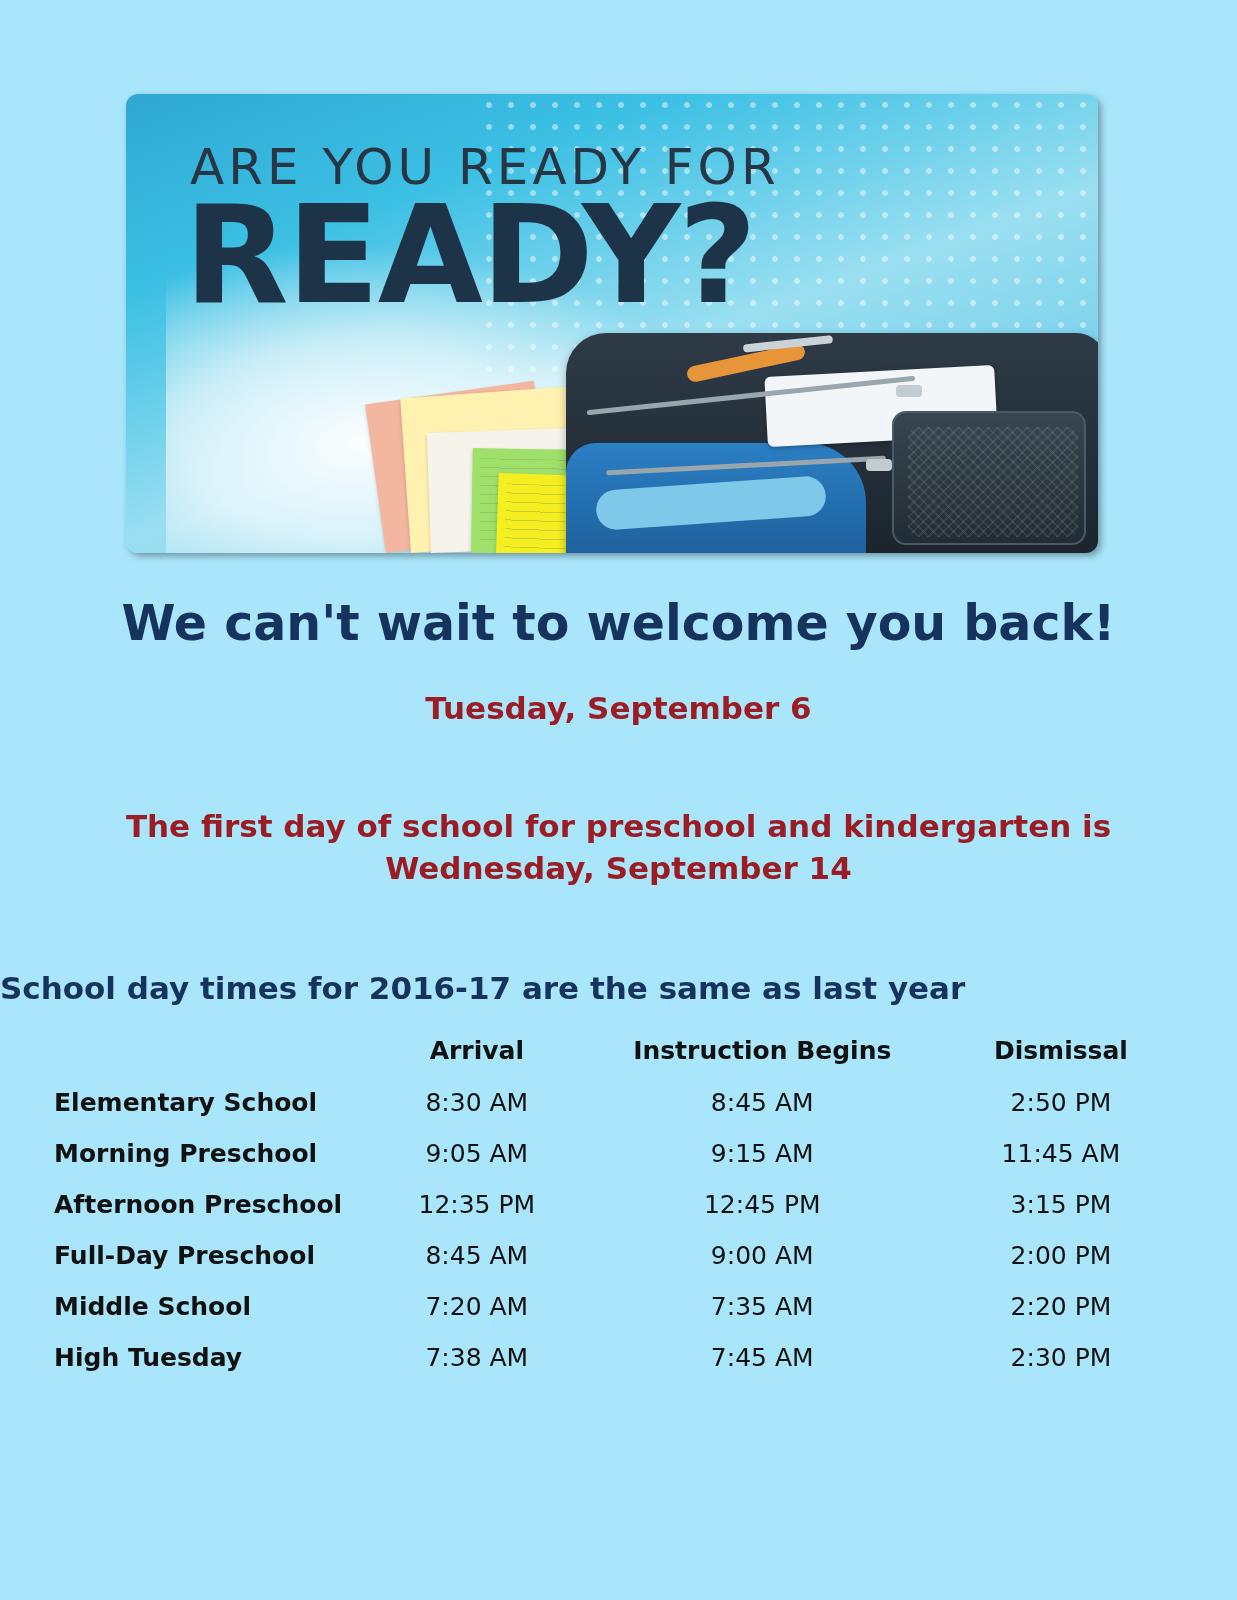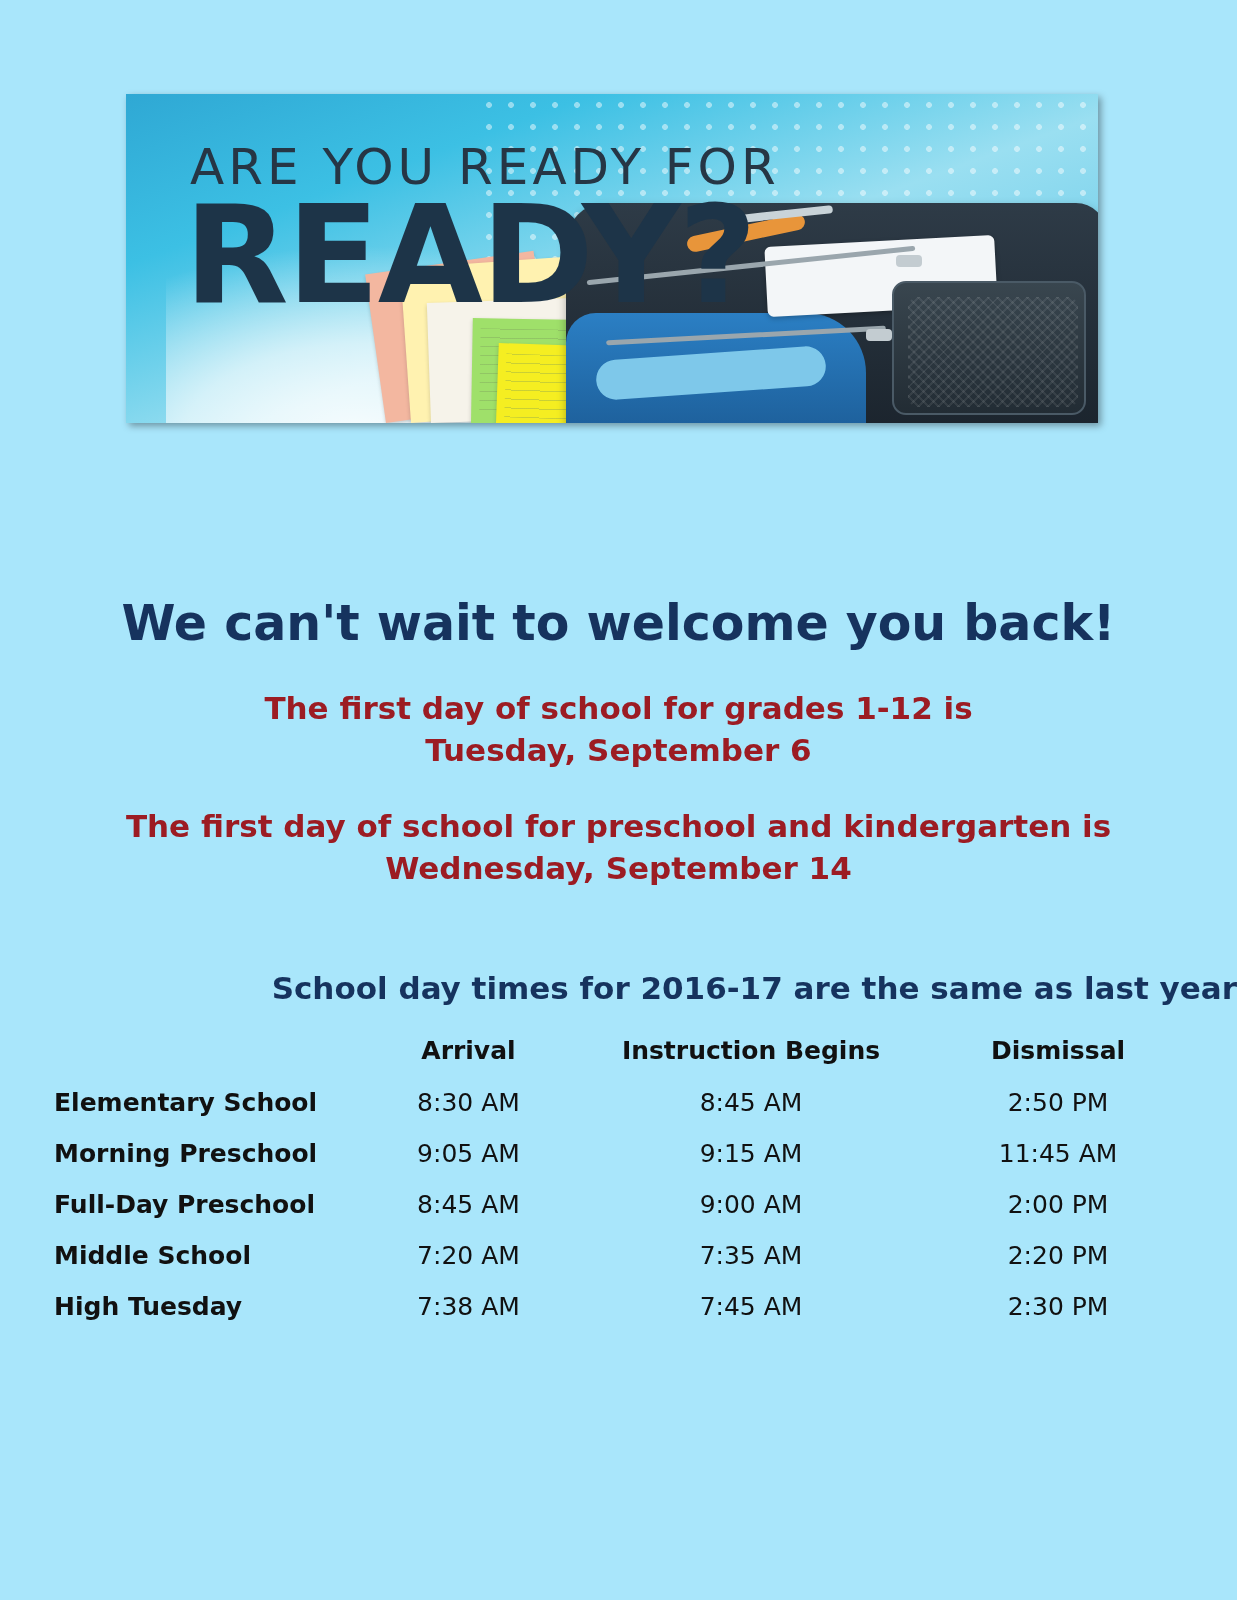--- a/index.html
+++ b/index.html
@@ -26,10 +26,11 @@
     left: 126px;
     top: 94px;
     width: 972px;
-    height: 329px;
+    height: 459px;
     background: linear-gradient(160deg, #2fa8d4 0%, #3cc0e4 25%, #9adff1 55%, #55c2e6 100%);
     box-shadow: 3px 3px 7px rgba(0,0,0,0.35);
     overflow: hidden;
+    border-radius: 12px;
   }
   
   .banner .dots {

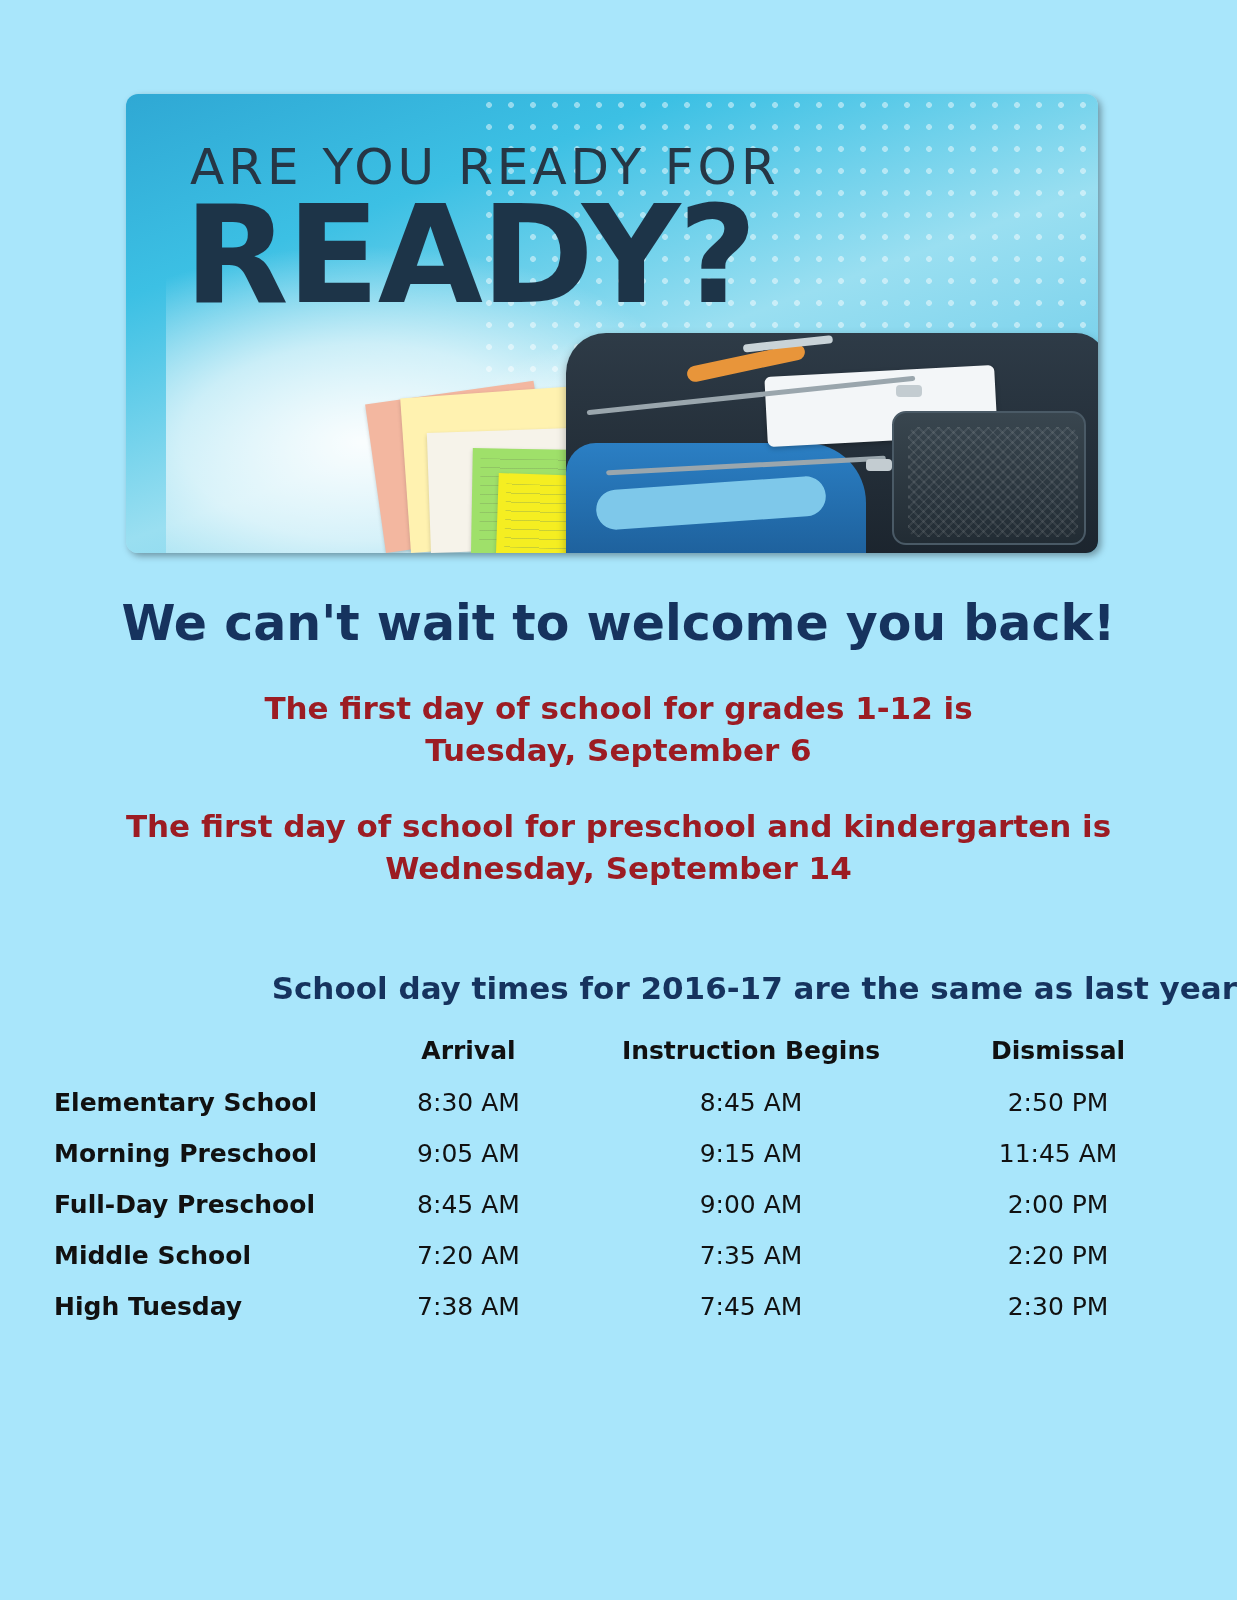--- a/index.html
+++ b/index.html
@@ -305,7 +305,6 @@
   <div class="headline">We can't wait to welcome you back!</div>
 
   <div class="redblock1">
-    <div>The first day of school for grades 1-12 is</div>
     <div>Tuesday, September 6</div>
   </div>
 

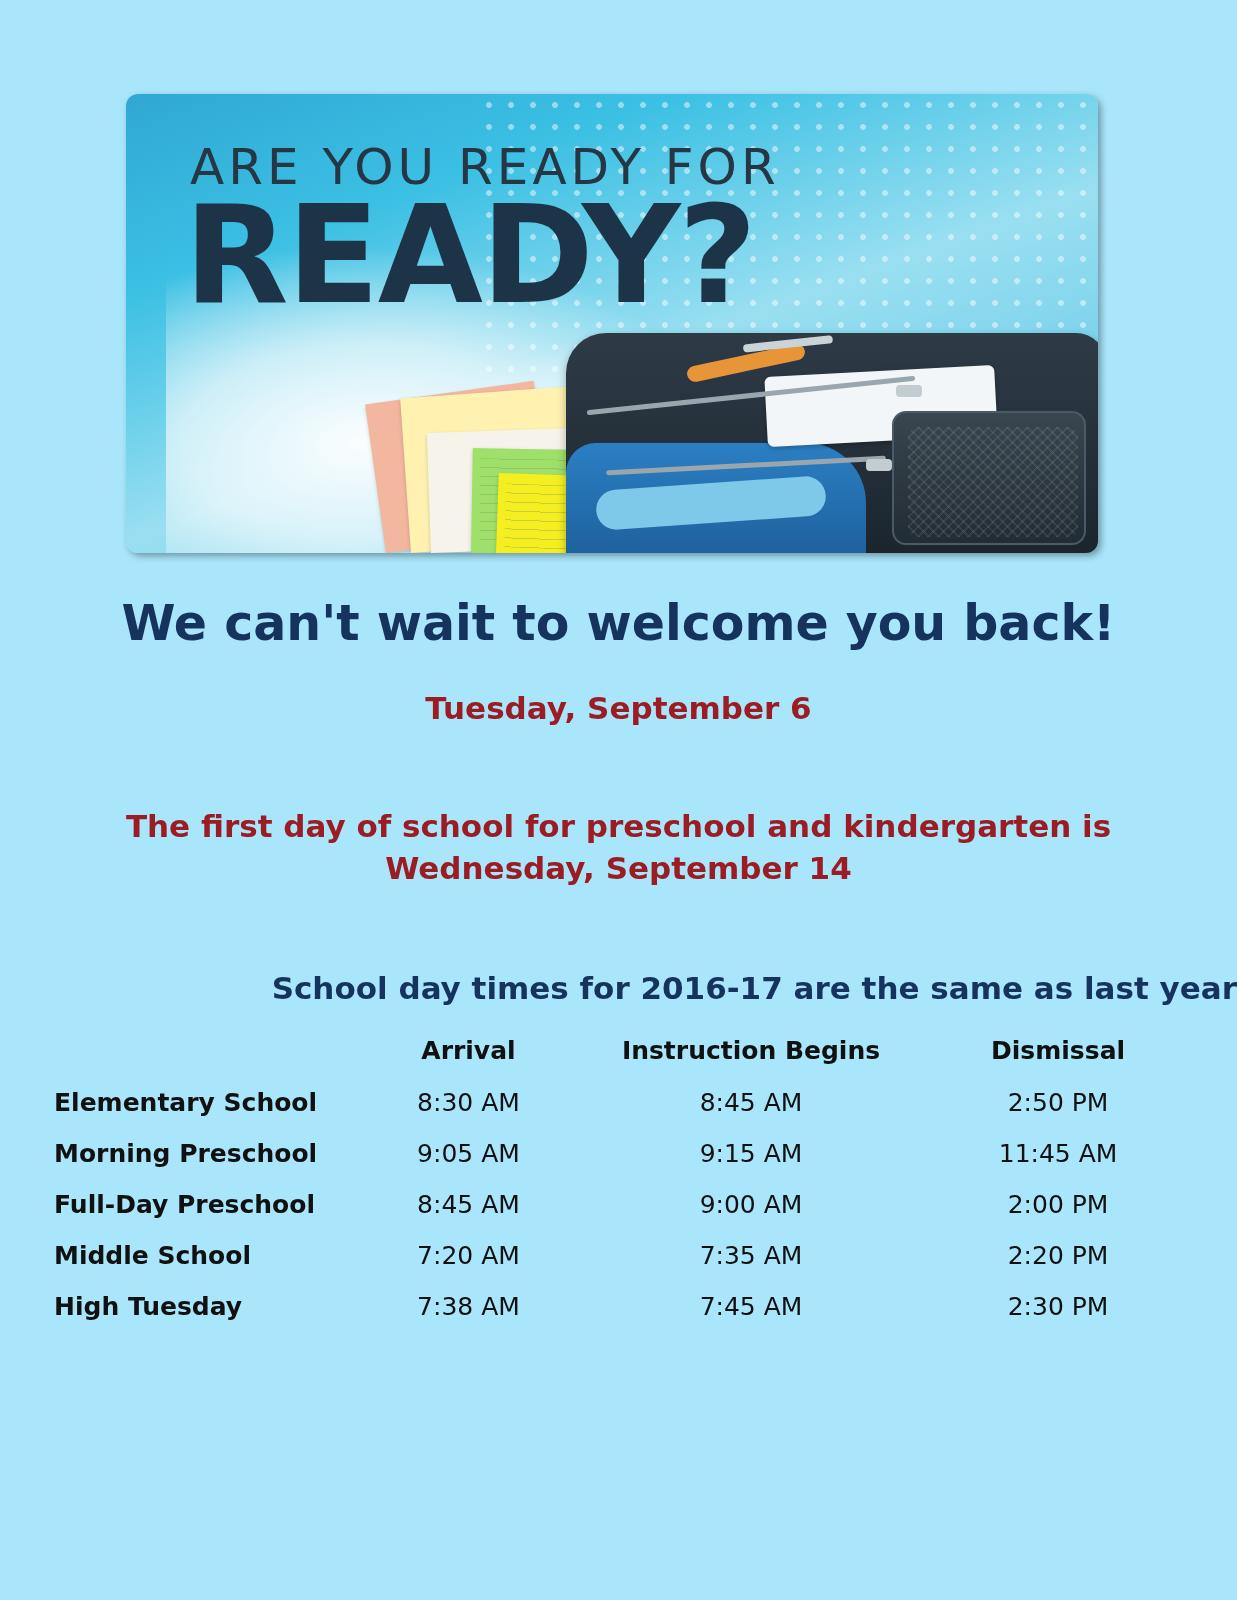--- a/index.html
+++ b/index.html
@@ -228,7 +228,7 @@
     position: absolute;
     left: 0; right: 0;
     top: 970px;
-    text-align: right;
+    text-align: left;
     font-size: 31px;
     font-weight: bold;
     color: #16335e;

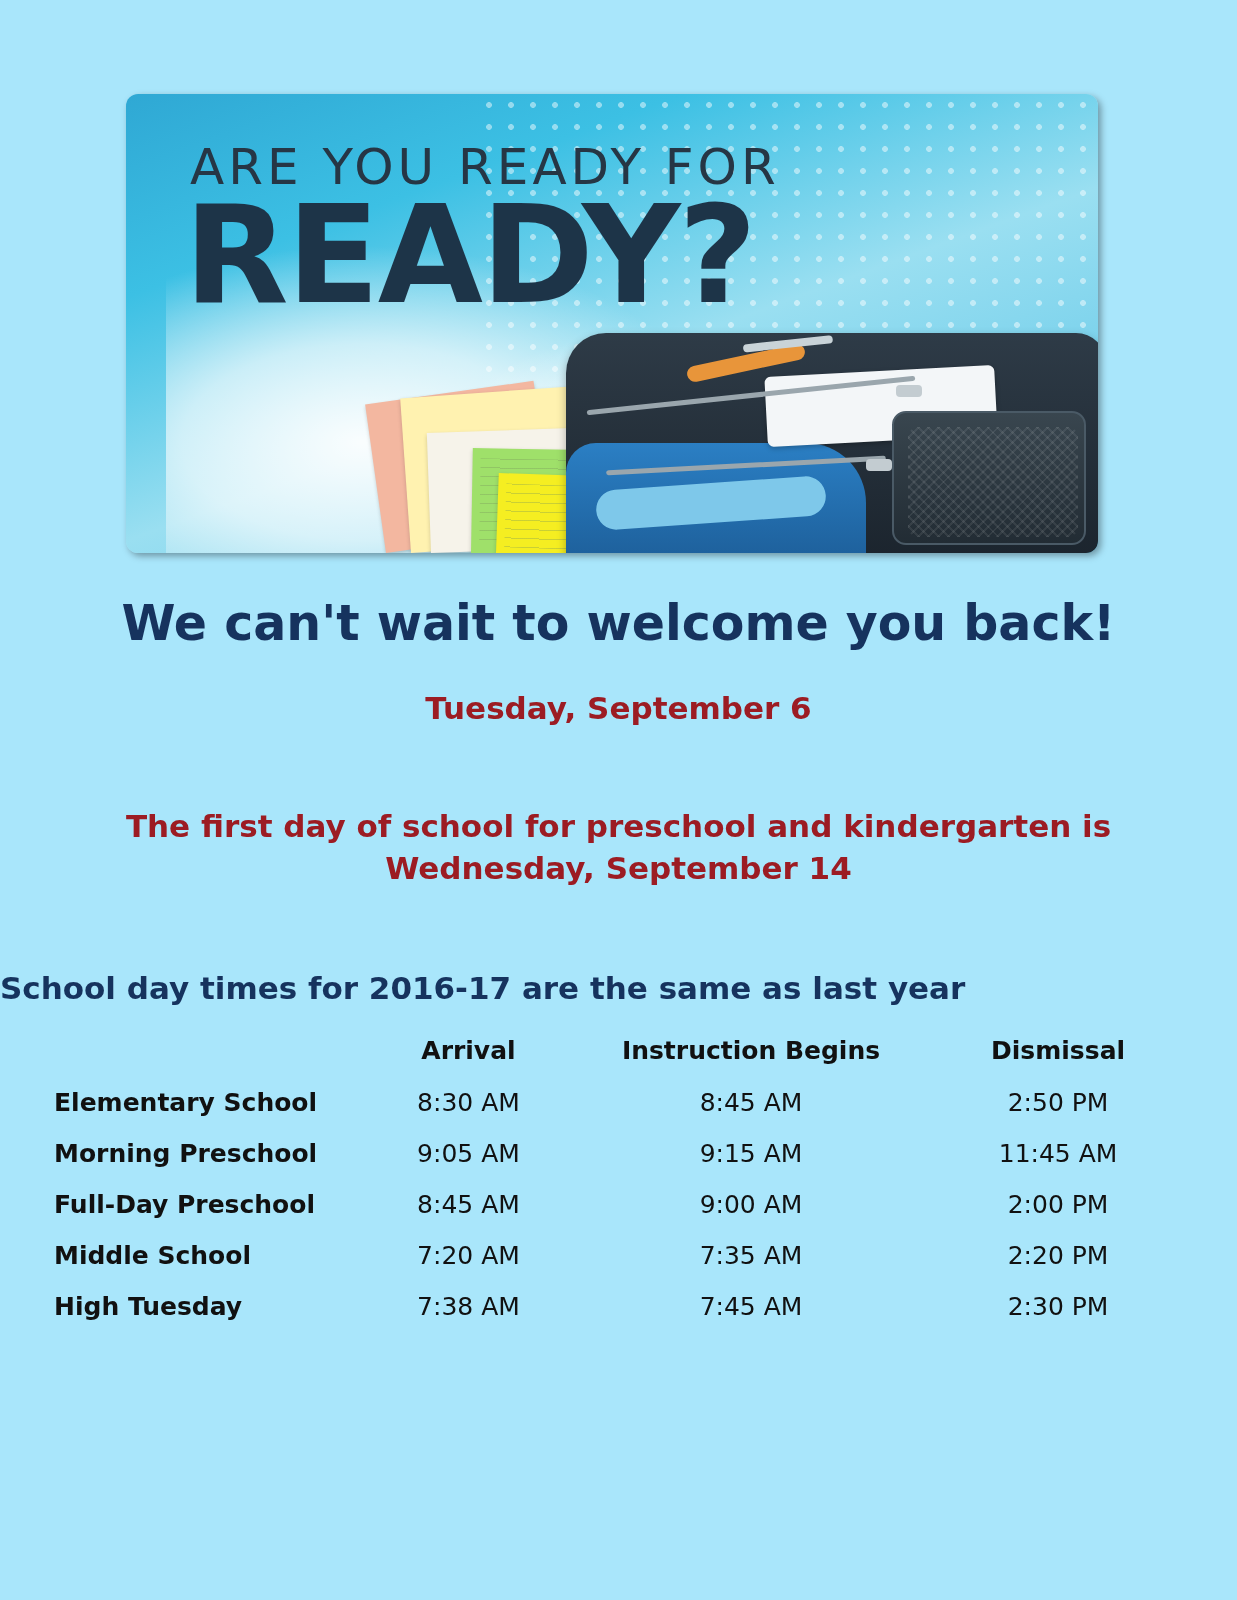--- a/index.html
+++ b/index.html
@@ -338,6 +338,12 @@
         <td>11:45 AM</td>
       </tr>
       <tr>
+        <td class="rowlabel">Afternoon Preschool</td>
+        <td>12:35 PM</td>
+        <td>12:45 PM</td>
+        <td>3:15 PM</td>
+      </tr>
+      <tr>
         <td class="rowlabel">Full-Day Preschool</td>
         <td>8:45 AM</td>
         <td>9:00 AM</td>

